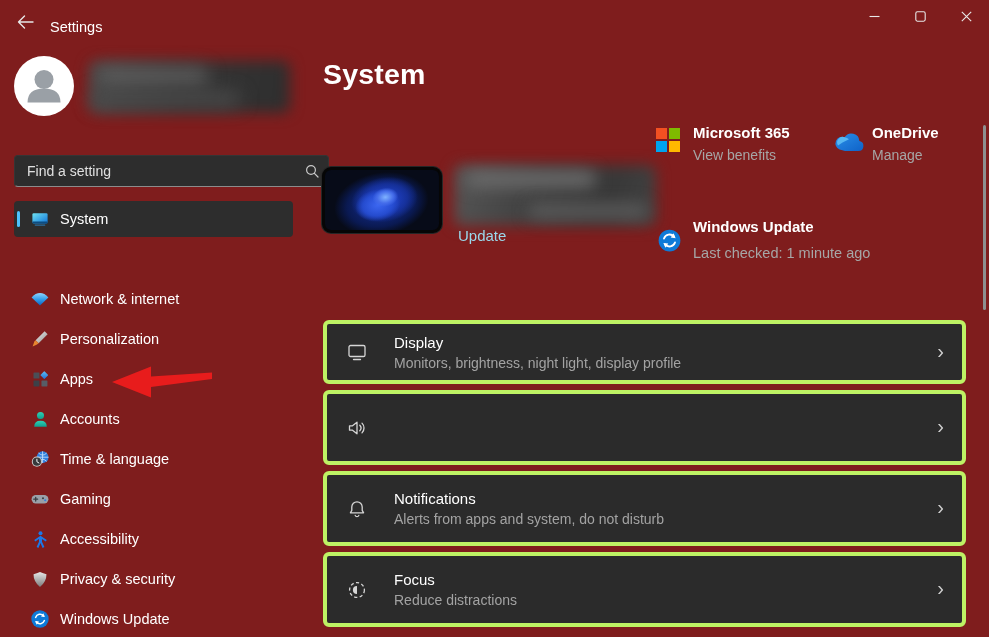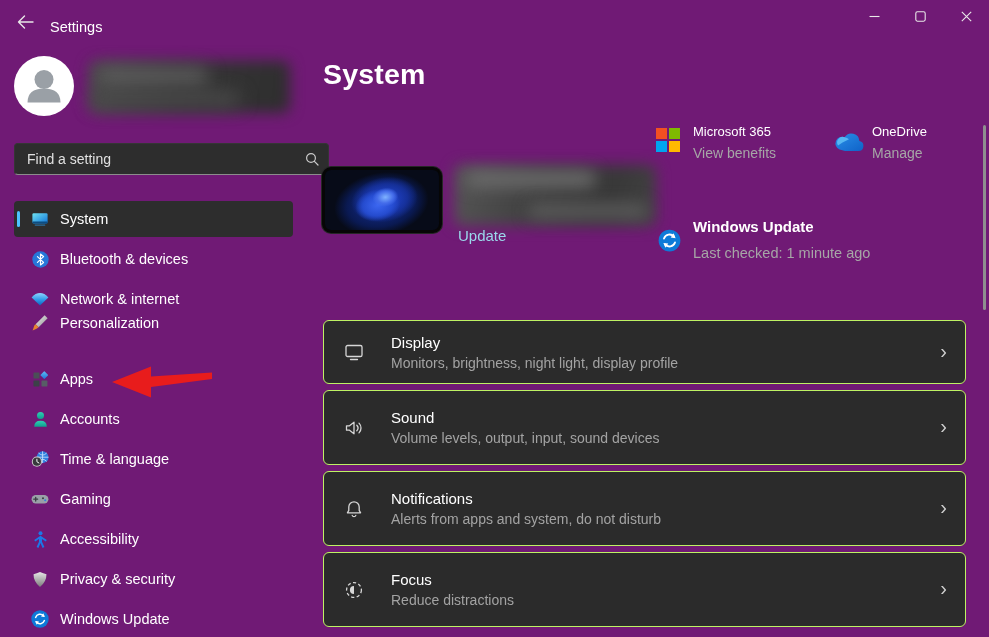--- a/index.html
+++ b/index.html
@@ -5,7 +5,7 @@
   * { margin:0; padding:0; box-sizing:border-box; }
   html,body { width:989px; height:637px; overflow:hidden; }
   body { font-family:"Liberation Sans", sans-serif; background:#202020; color:#fff; }
-  #app { position:relative; width:989px; height:637px; background:#701a75; overflow:hidden; }
+  #app { position:relative; width:989px; height:637px; background:#7f1d1d; overflow:hidden; }
 
   
   .titlebar { position:absolute; top:0; left:0; width:100%; height:45px; }

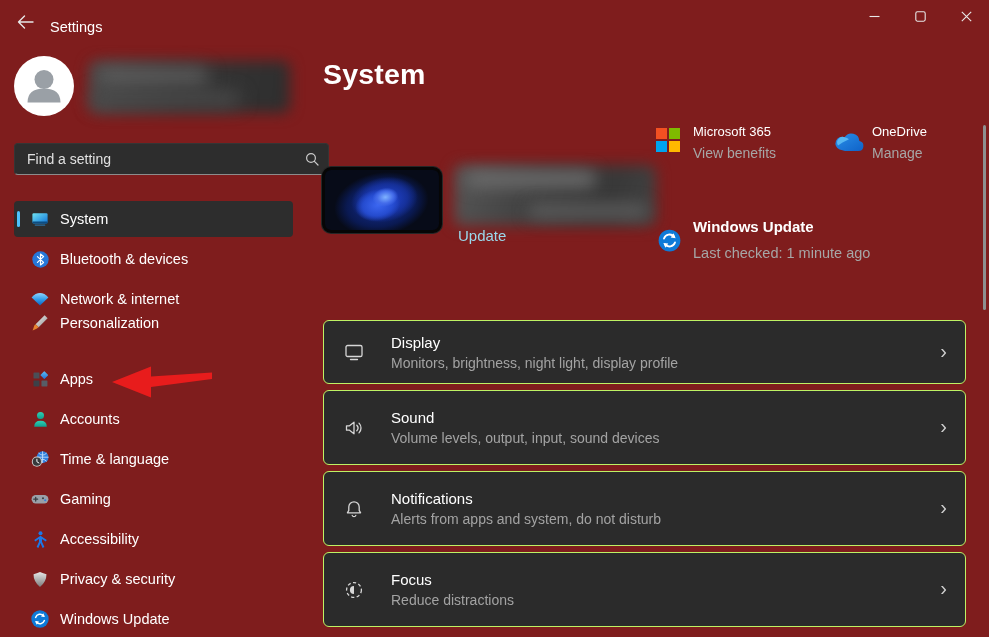--- a/index.html
+++ b/index.html
@@ -51,7 +51,7 @@
 
   .promo-ico { position:absolute; width:26px; height:26px; }
   .promo-text { position:absolute; }
-  .promo-title { font-size:13px; font-weight:400; color:#ffffff; }
+  .promo-title { font-size:15px; font-weight:700; color:#ffffff; }
   .promo-sub { font-size:14px; color:#a6a6a6; margin-top:6px; }
   .mslogo { display:grid; grid-template-columns:11px 11px; grid-template-rows:11px 11px; gap:2px; }
   .wu-text { position:absolute; left:693px; top:218px; width:178px; }

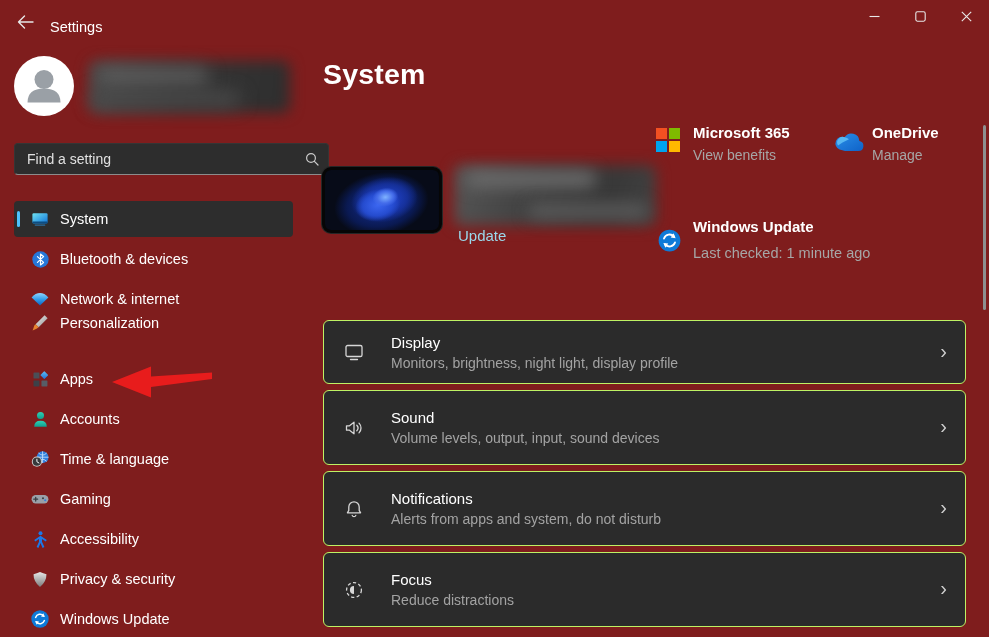--- a/index.html
+++ b/index.html
@@ -21,7 +21,7 @@
   .name-blur .b2 { position:absolute; left:12px; top:10px; width:110px; height:16px; background:#5f5f5f; filter:blur(9px); border-radius:8px; }
   .name-blur .b3 { position:absolute; left:4px; top:34px; width:150px; height:14px; background:#4c4c4c; filter:blur(9px); border-radius:8px; }
 
-  .search-box { position:absolute; left:14px; top:143px; width:315px; height:32px; }
+  .search-box { position:absolute; left:14px; top:155px; width:315px; height:32px; }
   .search-box input { width:100%; height:100%; background:#2d2d2d; border:1px solid #353535; border-bottom-color:#8c8c8c; border-radius:4px; color:#e8e8e8; font-size:14px; padding:0 32px 0 12px; outline:none; font-family:"Liberation Sans", sans-serif; }
   .search-box input::placeholder { color:#e0e0e0; opacity:1; }
   .search-glyph { position:absolute; right:10px; top:9px; }

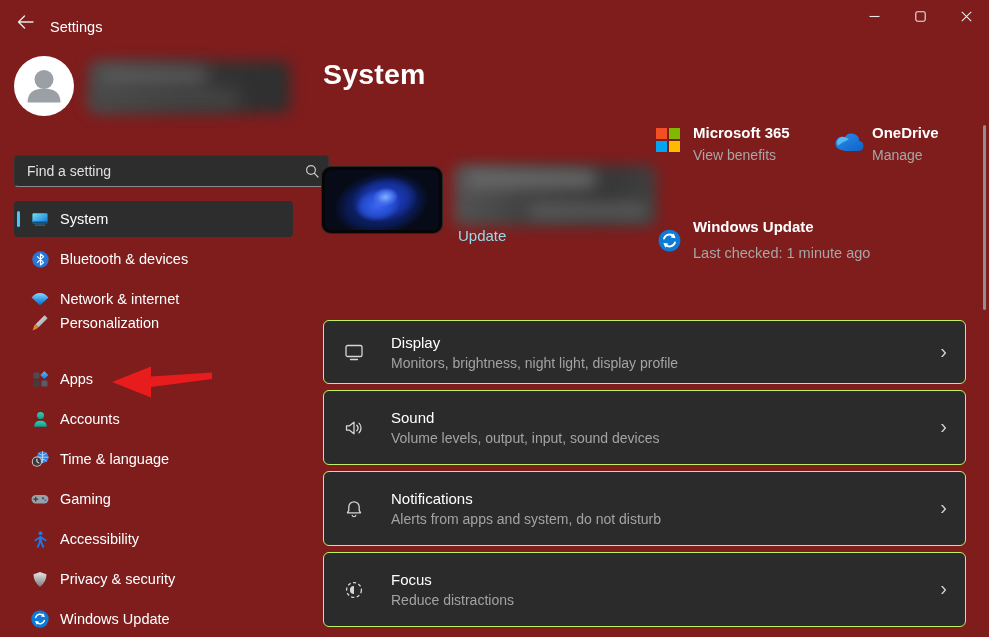--- a/index.html
+++ b/index.html
@@ -141,15 +141,6 @@
     </span>
     <span class="nav-label">System</span>
   </div>
-  <div class="nav-item" style="top:241px">
-    <span class="nav-ico">
-      <svg width="19" height="19" viewBox="0 0 20 20">
-          <circle cx="10" cy="10" r="8.6" fill="#2677d9"></circle>
-          <path d="M6.8 6.9 L13.2 13.1 L10 15.7 V4.3 L13.2 6.9 L6.8 13.1" stroke="#ffffff" stroke-width="1.25" fill="none" stroke-linejoin="round" stroke-linecap="round"></path>
-        </svg>
-    </span>
-    <span class="nav-label">Bluetooth &amp; devices</span>
-  </div>
   <div class="nav-item" style="top:281px">
     <span class="nav-ico">
       <svg width="20" height="20" viewBox="0 0 20 20">

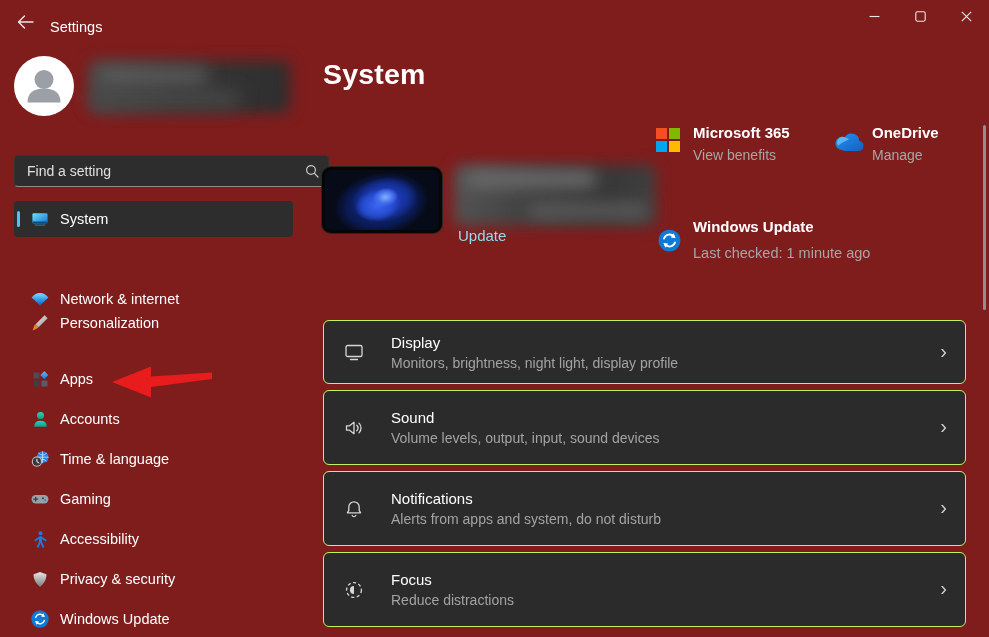--- a/index.html
+++ b/index.html
@@ -156,7 +156,7 @@
     </span>
     <span class="nav-label">Network &amp; internet</span>
   </div>
-  <div class="nav-item" style="top:305px">
+  <div class="nav-item" style="top:321px">
     <span class="nav-ico">
       <svg width="20" height="20" viewBox="0 0 20 20">
           <defs>

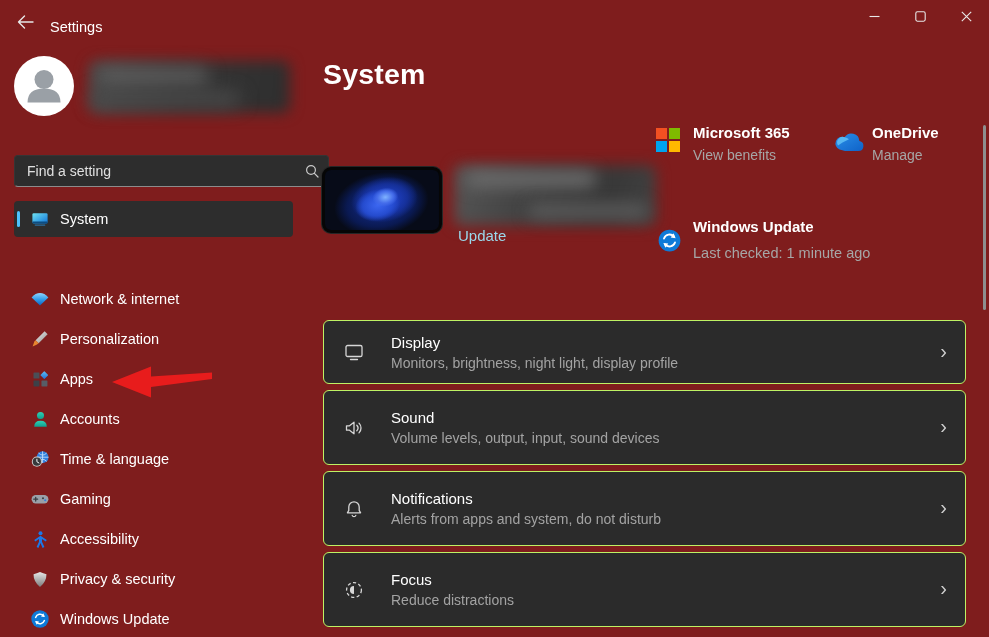--- a/index.html
+++ b/index.html
@@ -59,7 +59,7 @@
   .wu-status { font-size:14.5px; color:#a6a6a6; margin-top:7px; line-height:1.62; }
 
   
-  .card { position:absolute; left:323px; width:643px; background:#2b2b2b; border:1px solid #bef264; border-radius:6px; display:flex; align-items:center; padding:0 18px 0 19px; cursor:pointer; }
+  .card { position:absolute; left:323px; width:643px; background:#2b2b2b; border:4px solid #bef264; border-radius:6px; display:flex; align-items:center; padding:0 18px 0 19px; cursor:pointer; }
   #row0 { top:320px; height:64px; }
   #row1 { top:390px; height:75px; }
   #row2 { top:471px; height:75px; }

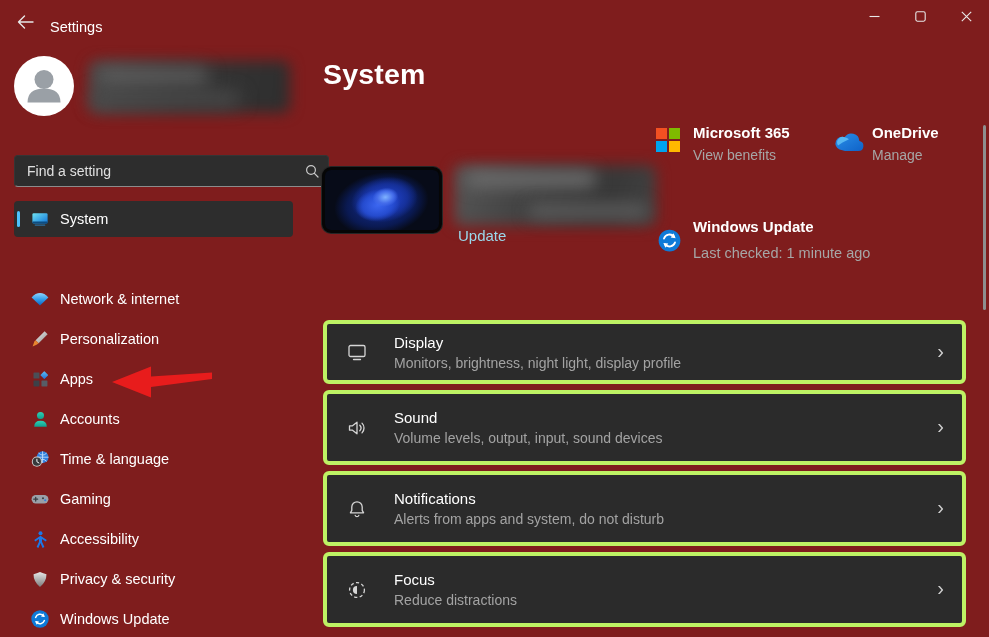--- a/index.html
+++ b/index.html
@@ -340,10 +340,6 @@
           <path d="M16 6.1 a7 7 0 0 1 0 9.8" stroke-linecap="round"></path>
         </svg>
     </span>
-    <span class="row-text">
-      <div class="row-title">Sound</div>
-      <div class="row-sub">Volume levels, output, input, sound devices</div>
-    </span>
     <span class="chev">›</span>
   </div>
 

